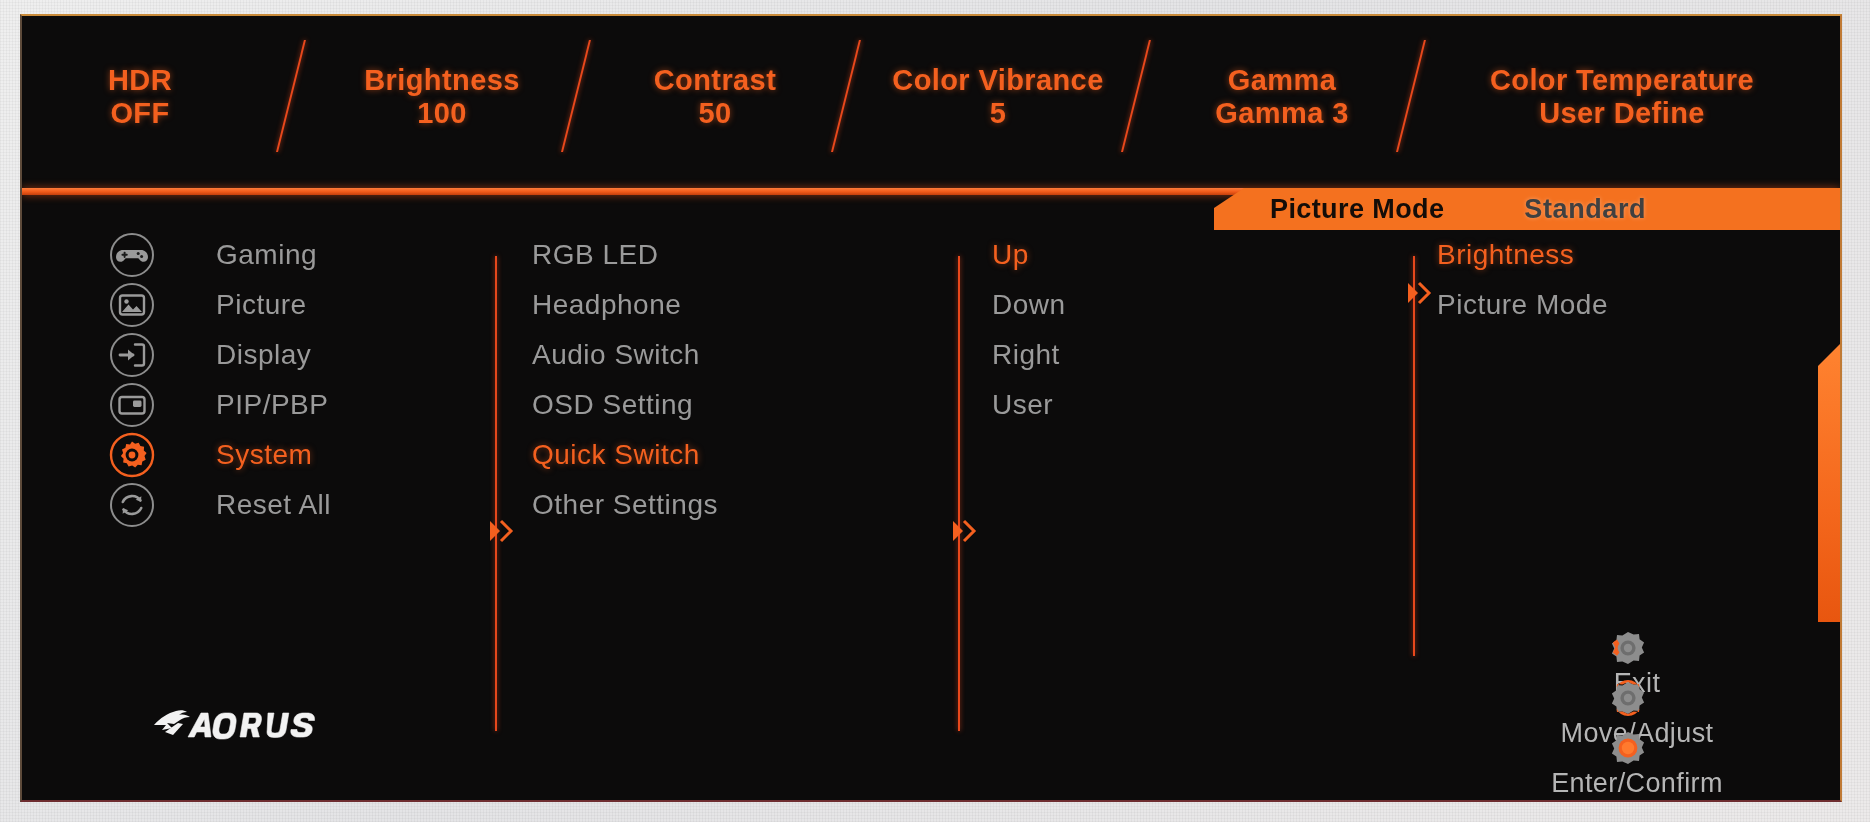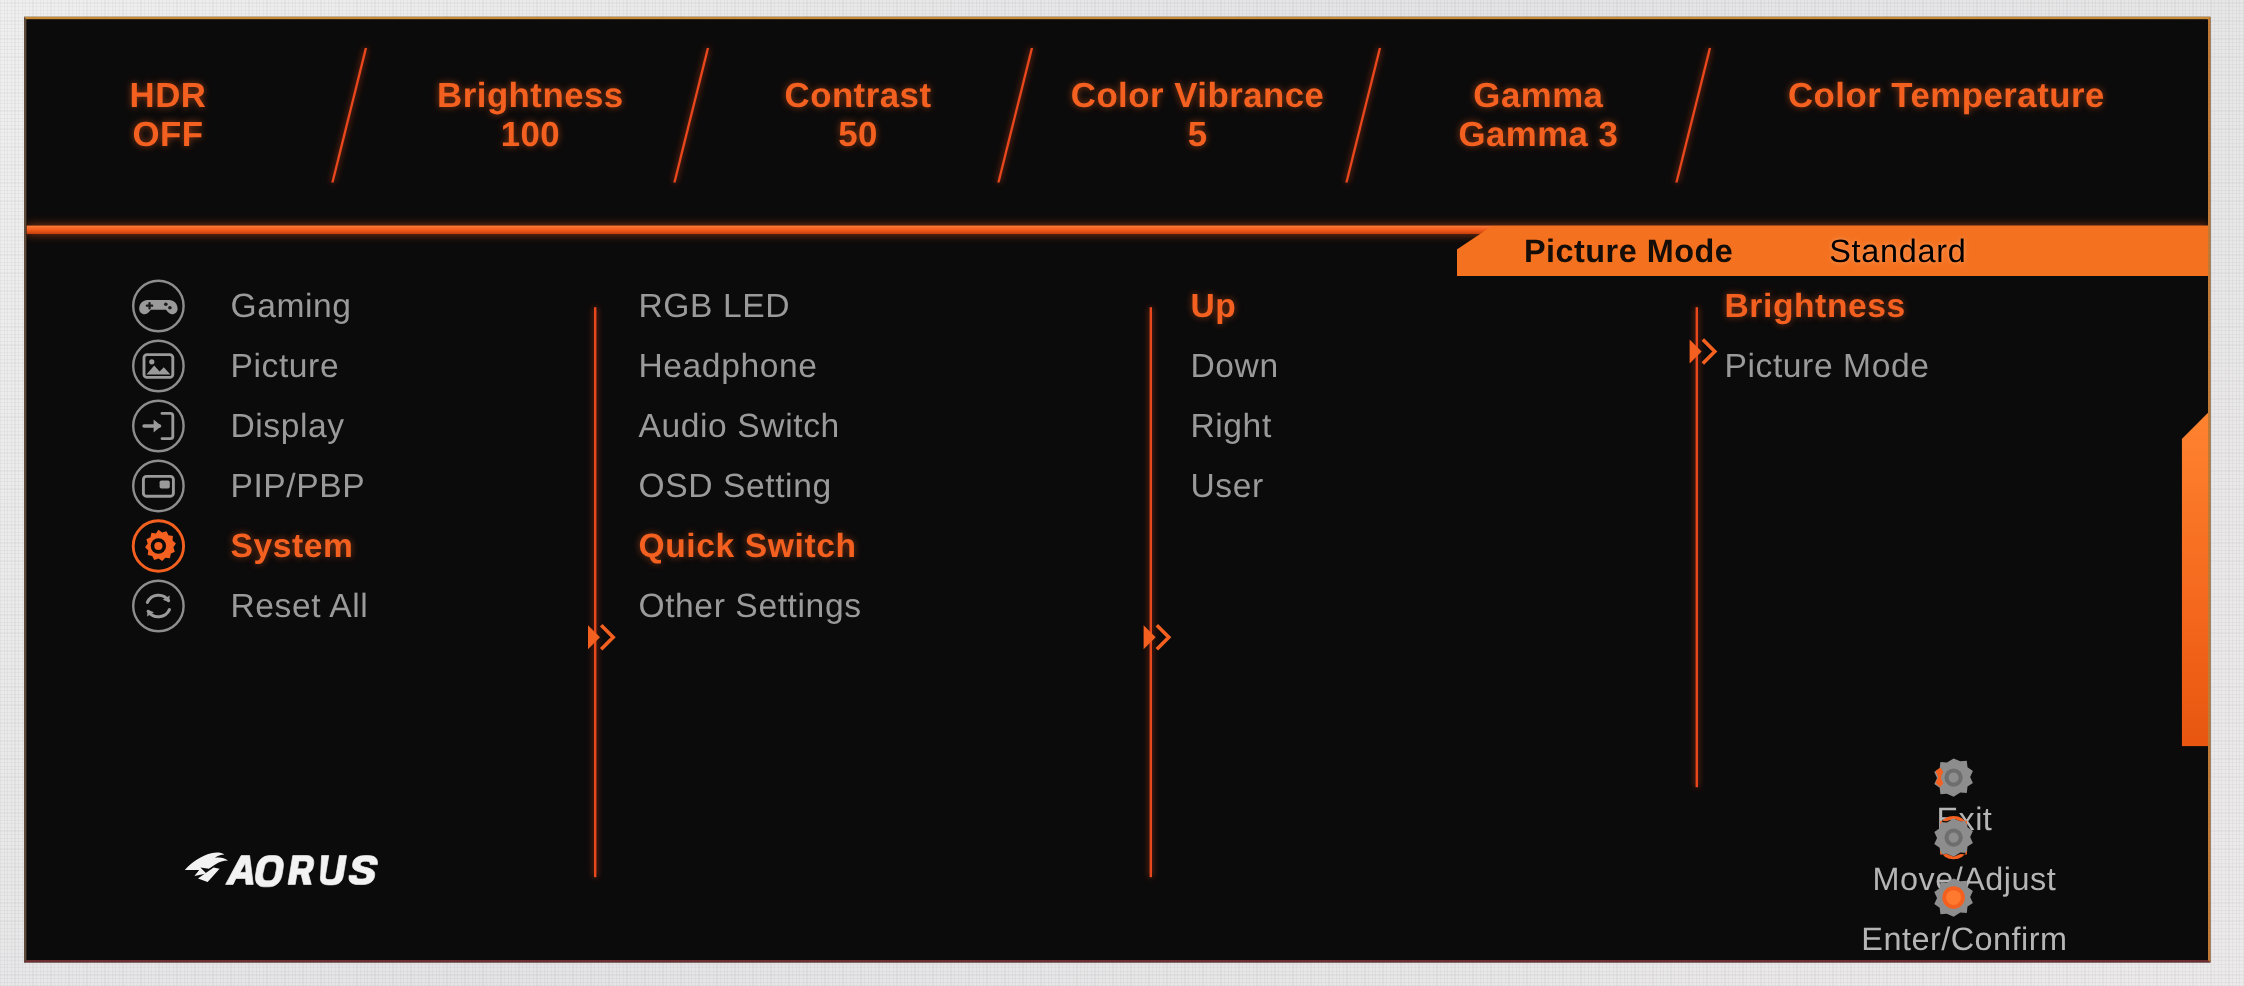--- a/index.html
+++ b/index.html
@@ -267,6 +267,7 @@
 
       <div class="qi" style="left:1400px; width:400px;">
         <div class="qi-name">Color Temperature</div>
+        <div class="qi-val">User Define</div>
       </div>
     </div>
 

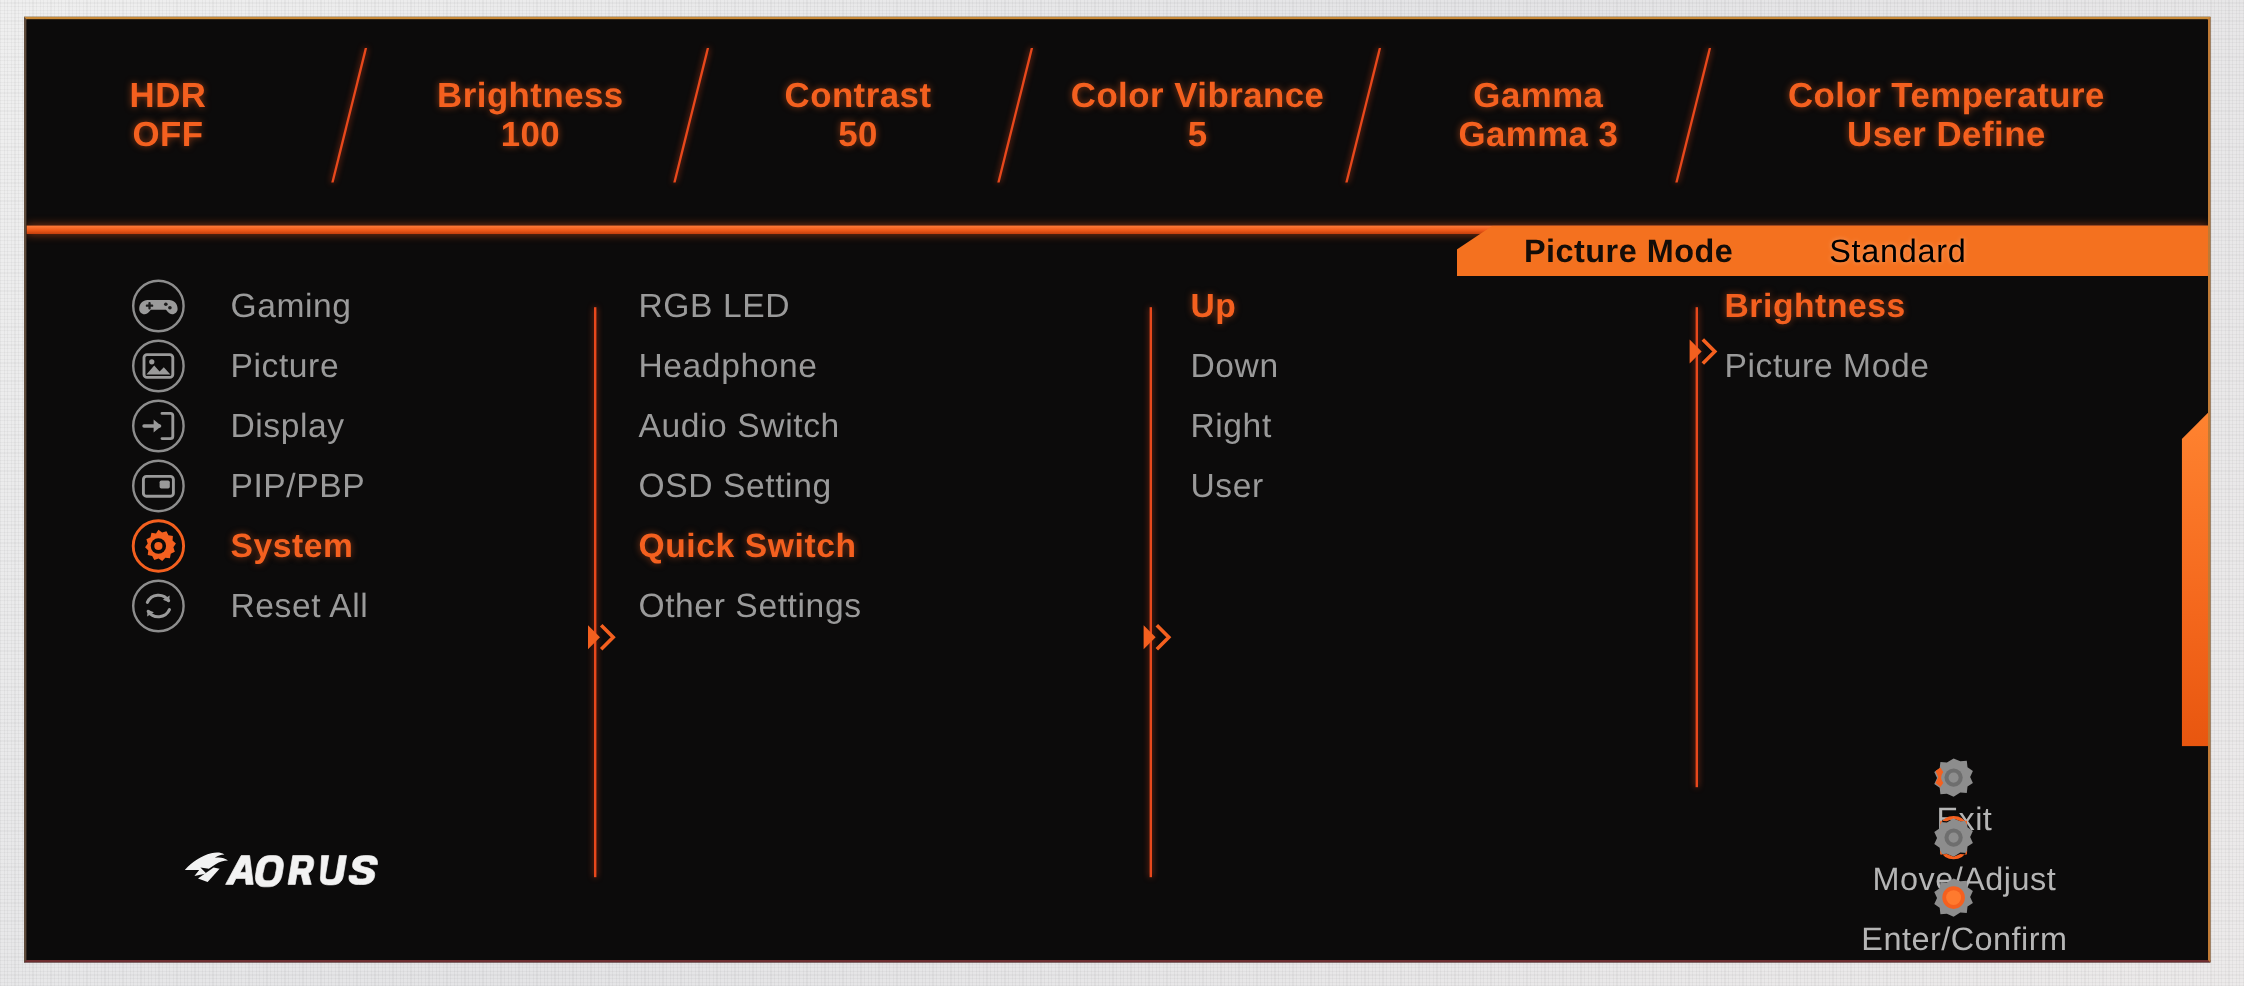--- a/index.html
+++ b/index.html
@@ -100,8 +100,8 @@
   }
   #headerbar .hb-value {
     font-size: 27px;
-    font-weight: normal;
-    color: #000000;
+    font-weight: bold;
+    color: #404040;
     letter-spacing: 0.6px;
     margin-left: 80px;
     text-shadow: 0 0 4px rgba(255,255,255,0.35);

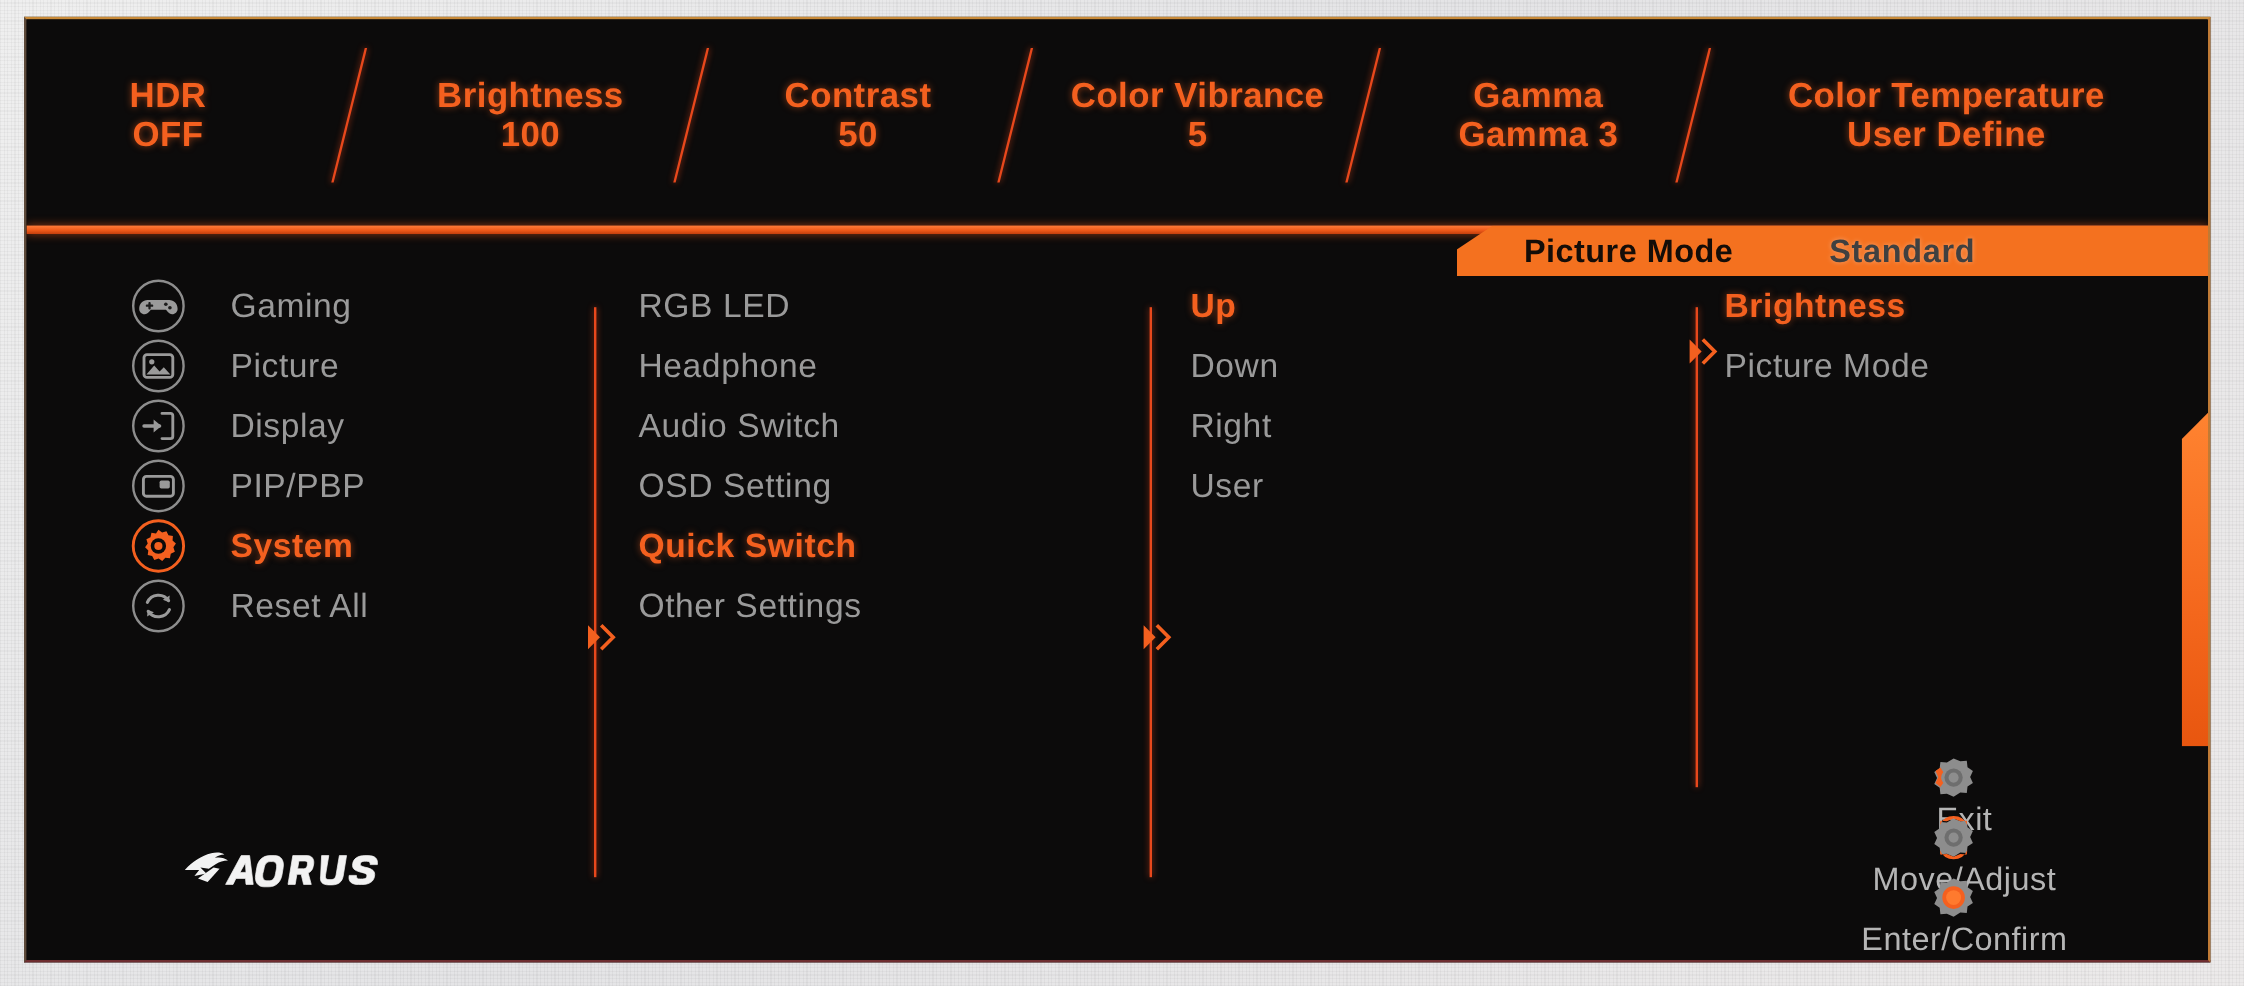--- a/index.html
+++ b/index.html
@@ -149,7 +149,7 @@
 
   
   #col-root { left: 86px; width: 320px; }
-  #col-root .row { height: 50px; }
+  #col-root .row { height: 50px; gap: 24px; }
   .ic-wrap {
     width: 48px; height: 48px;
     margin-right: 36px;

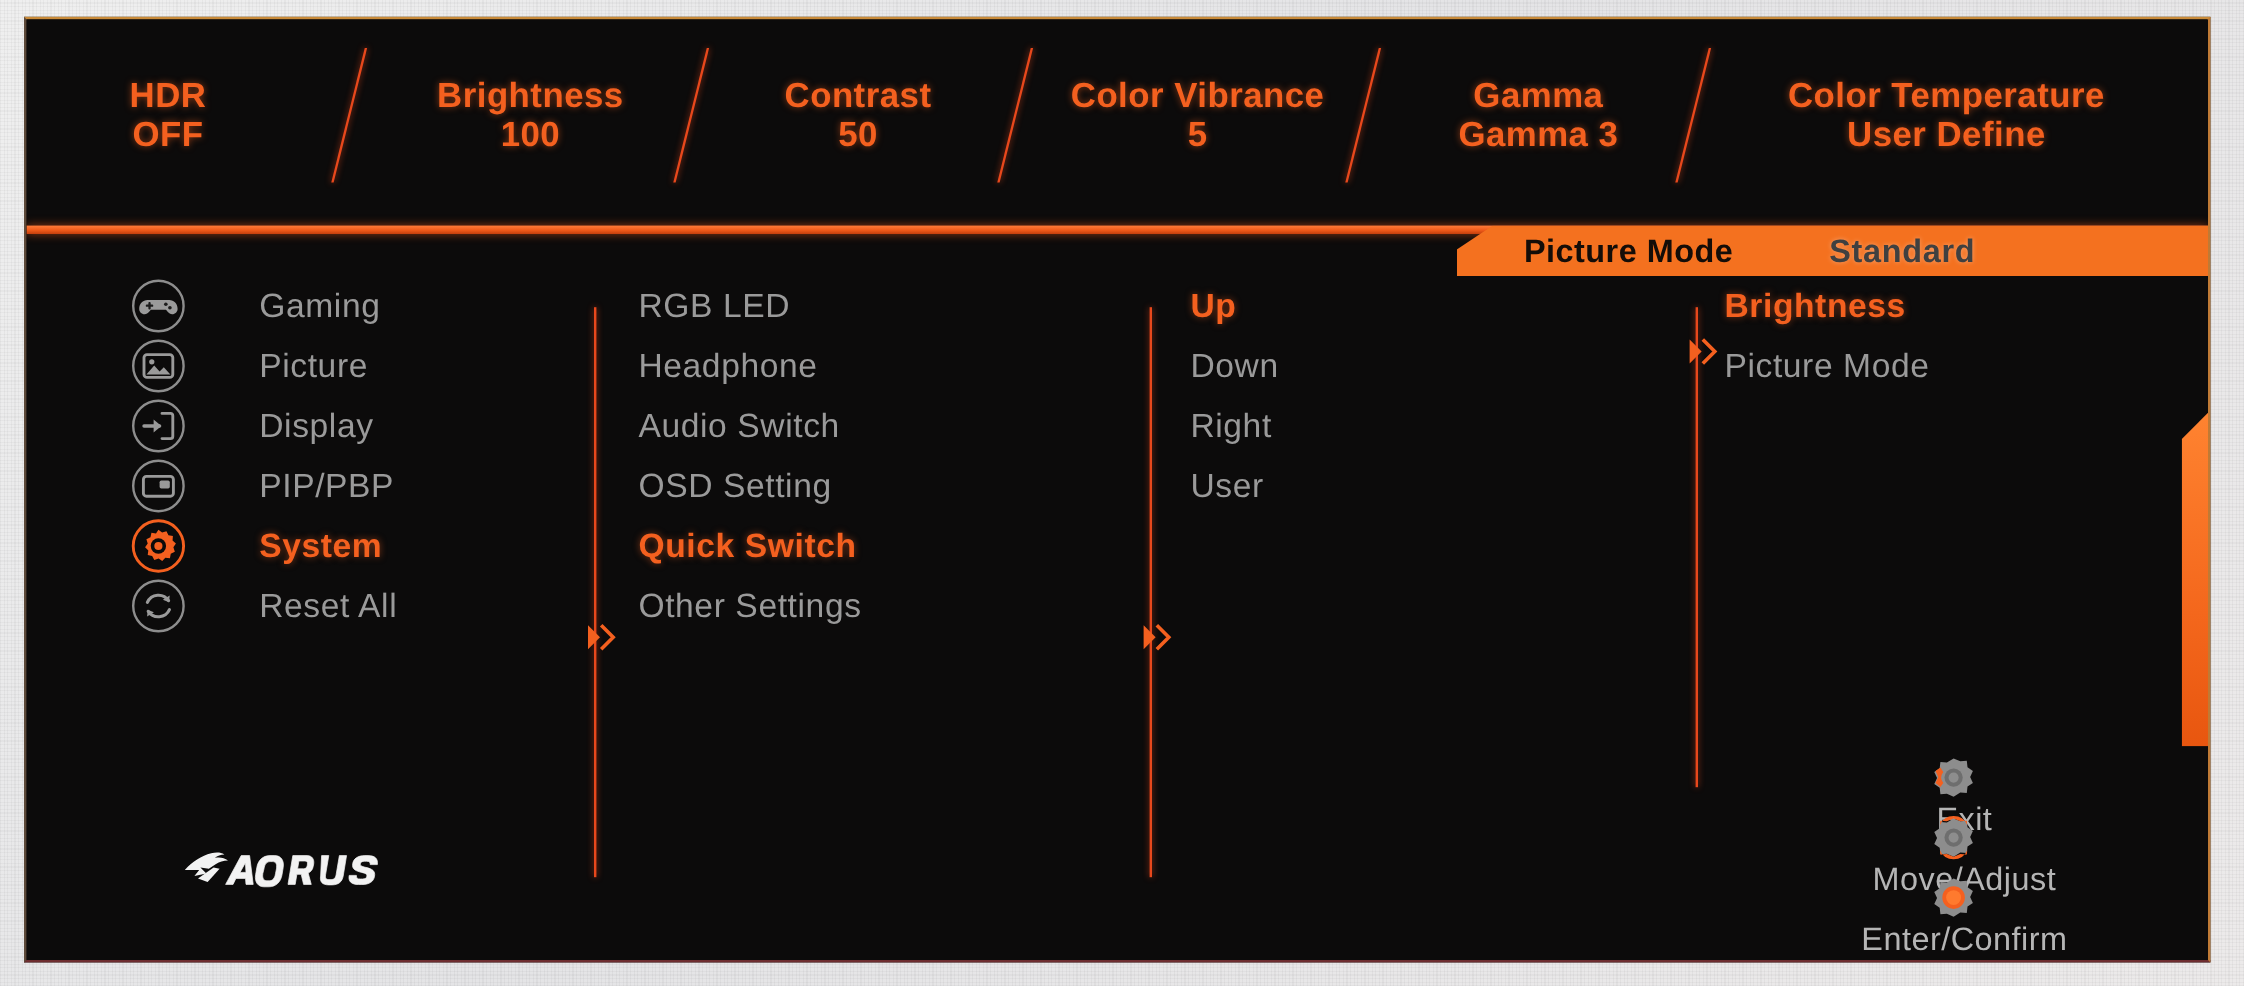--- a/index.html
+++ b/index.html
@@ -143,7 +143,7 @@
   }
   .row.active .lbl {
     color: #f4601f;
-    font-weight: bold;
+    font-weight: normal;
     text-shadow: 0 0 6px rgba(244,96,31,0.5);
   }
 

